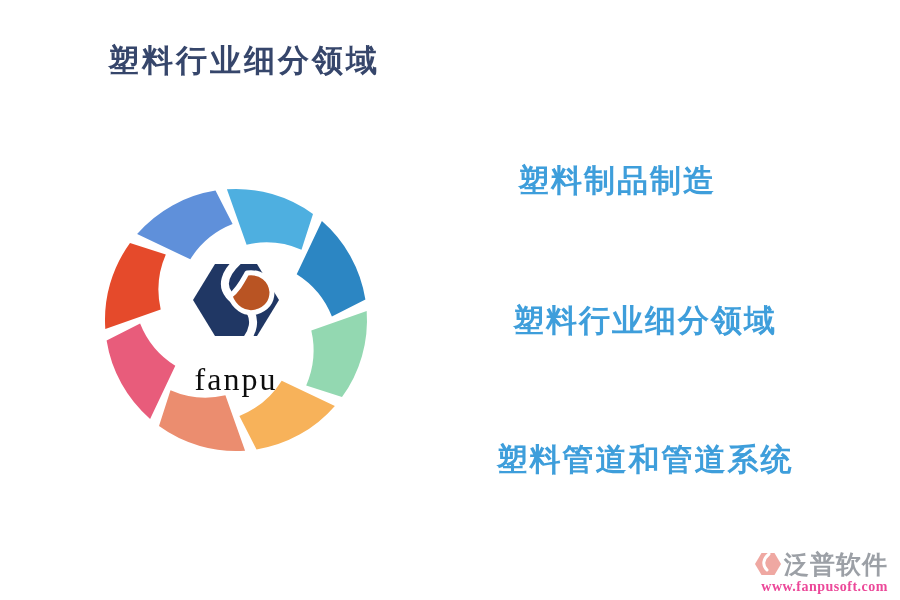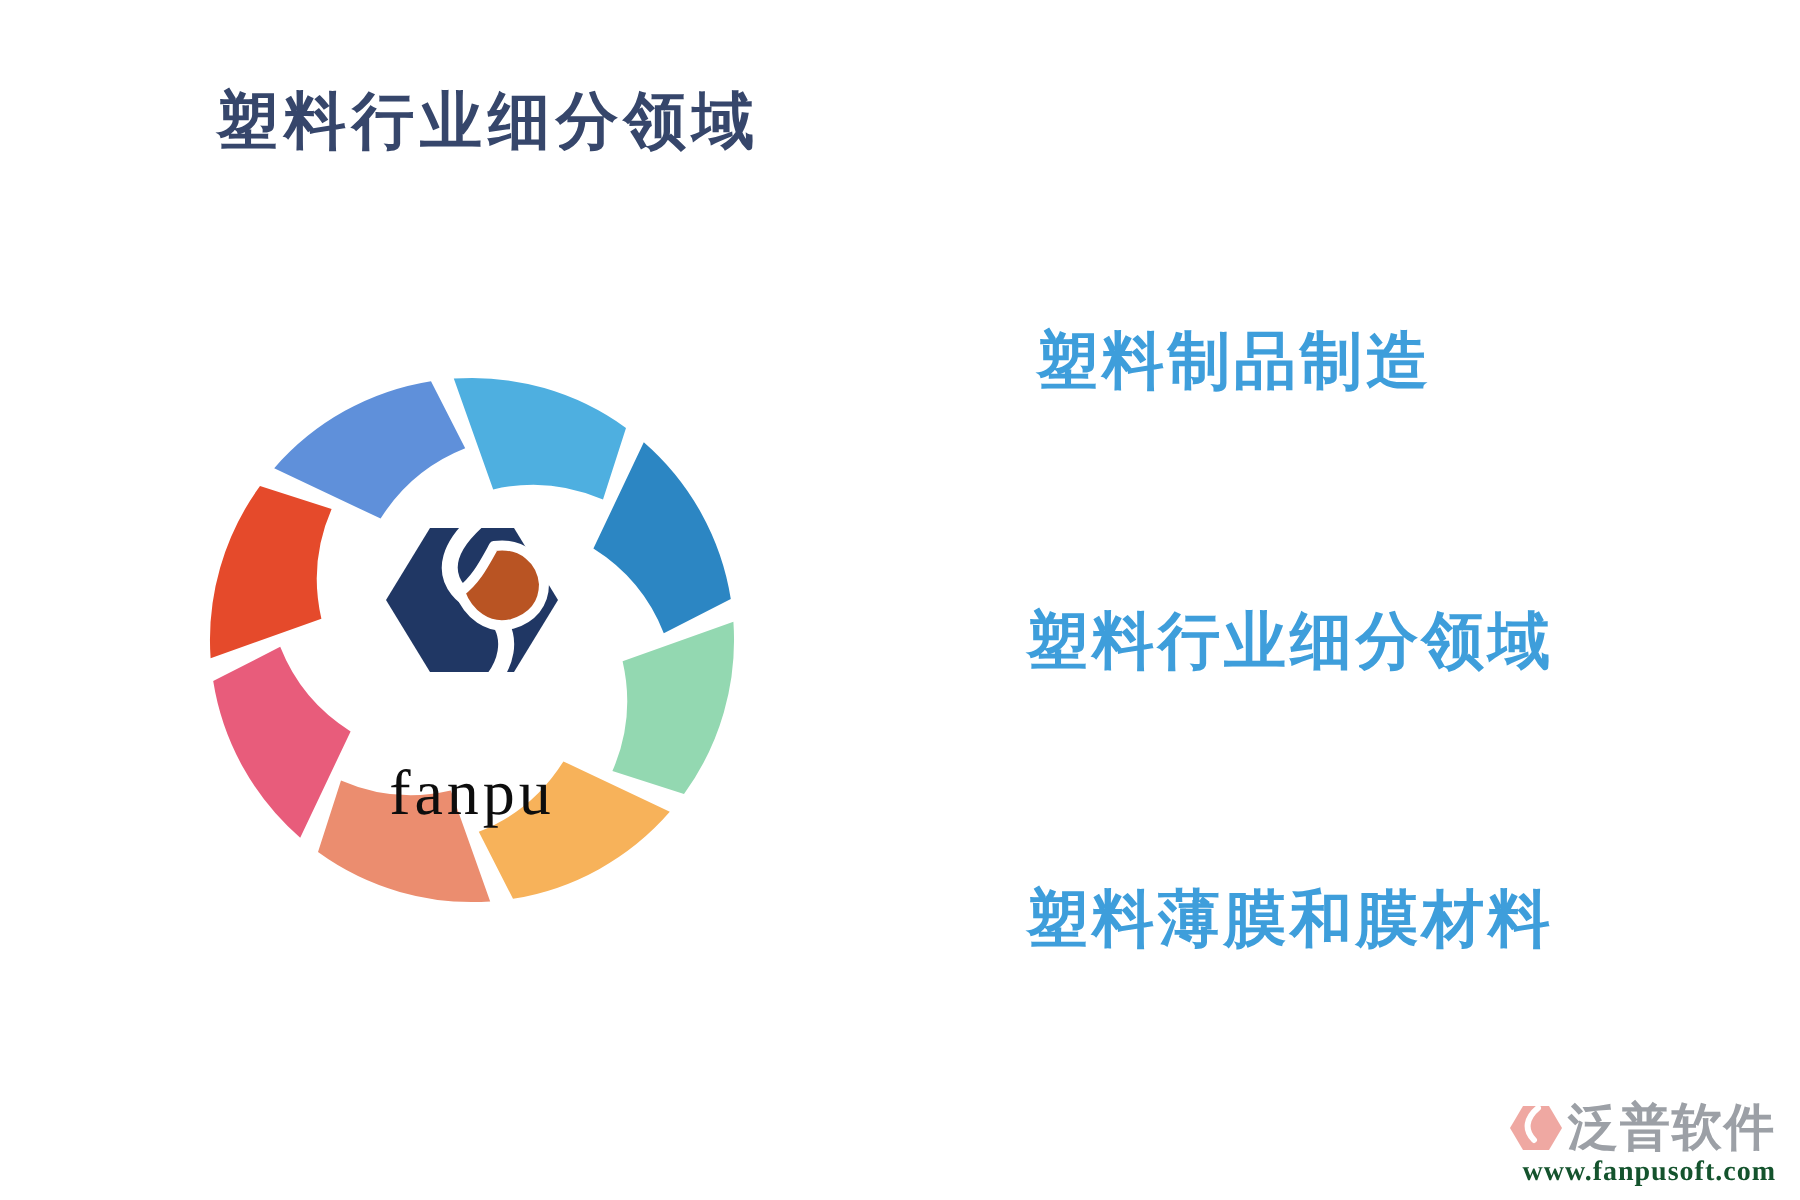--- a/index.html
+++ b/index.html
@@ -18,7 +18,7 @@
   }
   .wheel-wrap svg{position:absolute;left:0;top:0;}
   .brand-text{
-    position:absolute;left:0;top:193px;width:270px;
+    position:absolute;left:0;top:176px;width:270px;
     text-align:center;font-size:32px;letter-spacing:2px;
     color:#0d0d0d;
     font-family:Liberation Serif, serif;

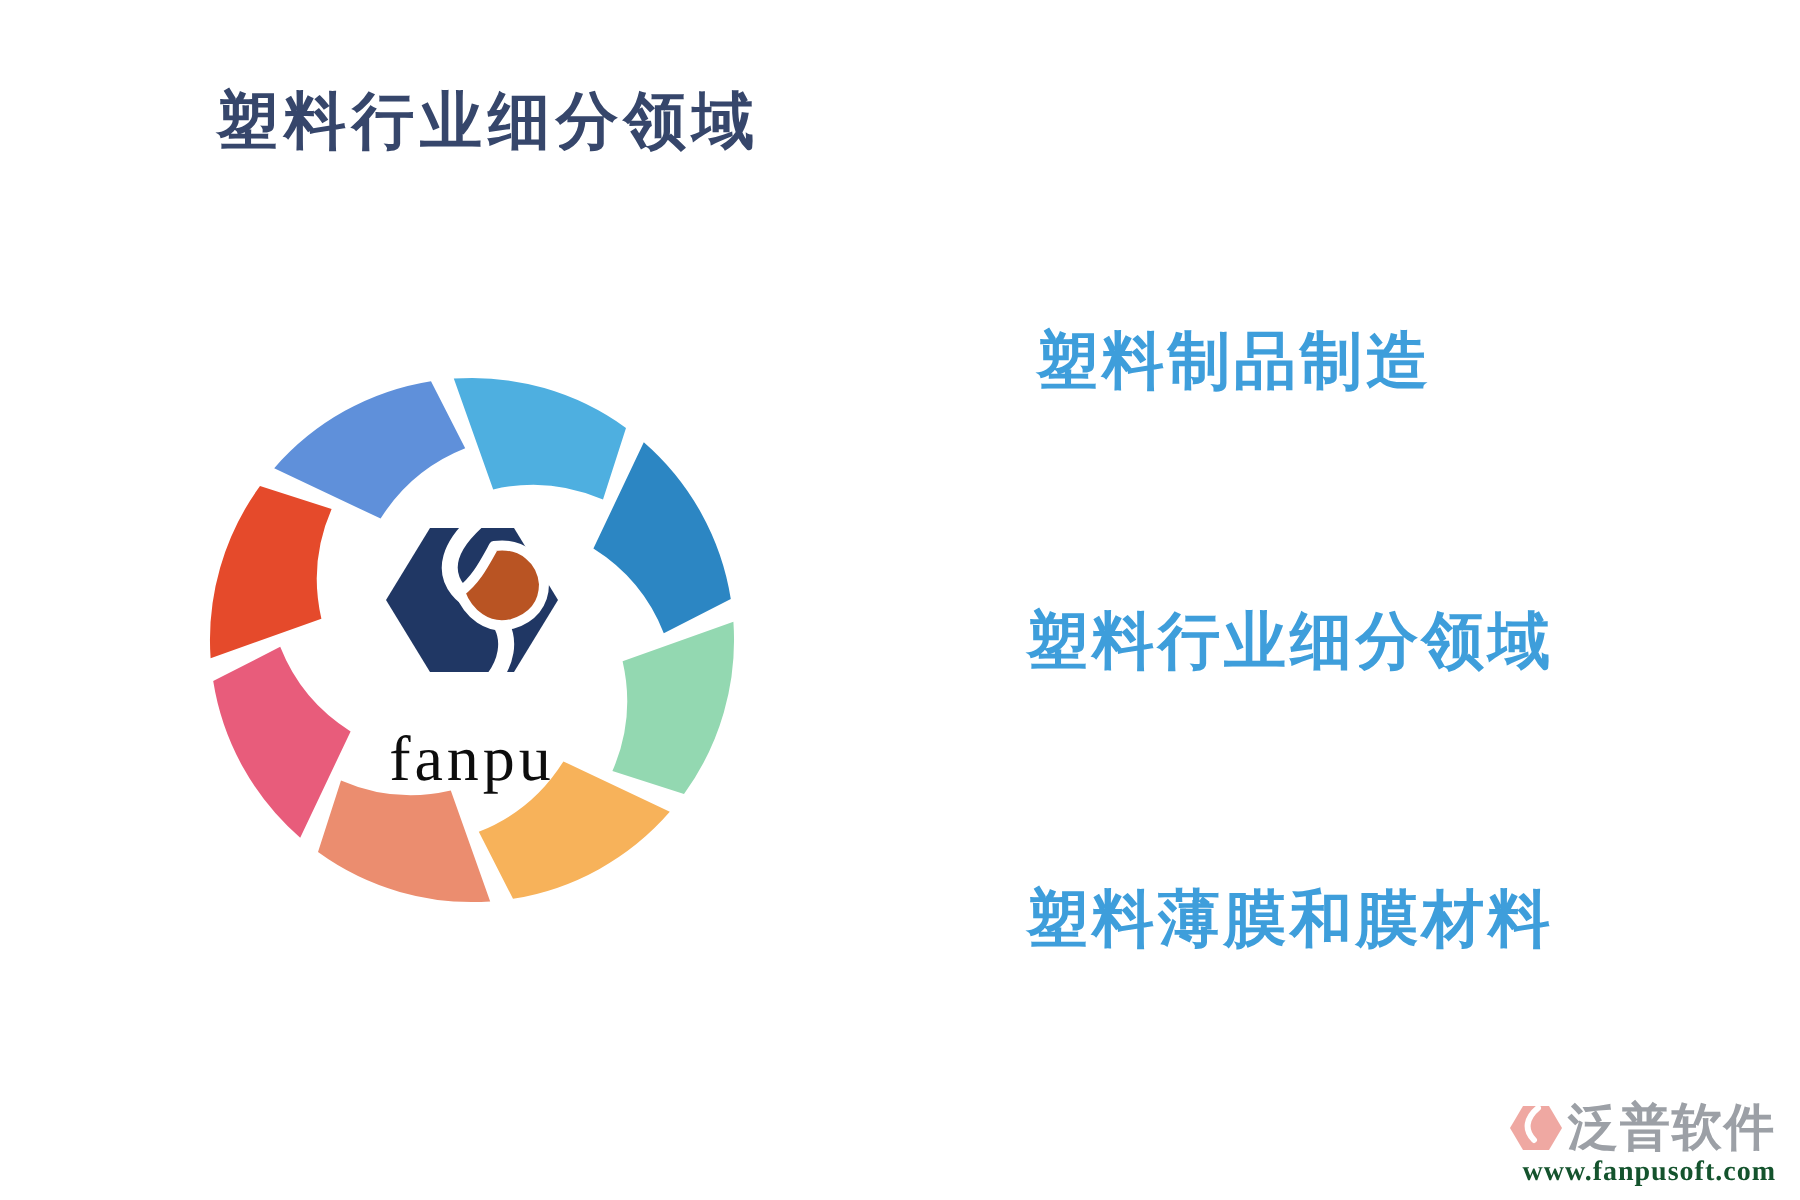--- a/index.html
+++ b/index.html
@@ -75,7 +75,7 @@
 
 <div class="item-label item-1" style="color: rgb(62, 158, 219);">塑料制品制造</div>
 <div class="item-label item-2" style="color: rgb(62, 158, 219);">塑料行业细分领域</div>
-<div class="item-label item-3" style="color: rgb(62, 158, 219);">塑料薄膜和膜材料</div>
+<div class="item-label item-3" style="color: rgb(62, 158, 219);">塑料管道和管道系统</div>
 
 <div class="watermark">
   <div class="wm-row">

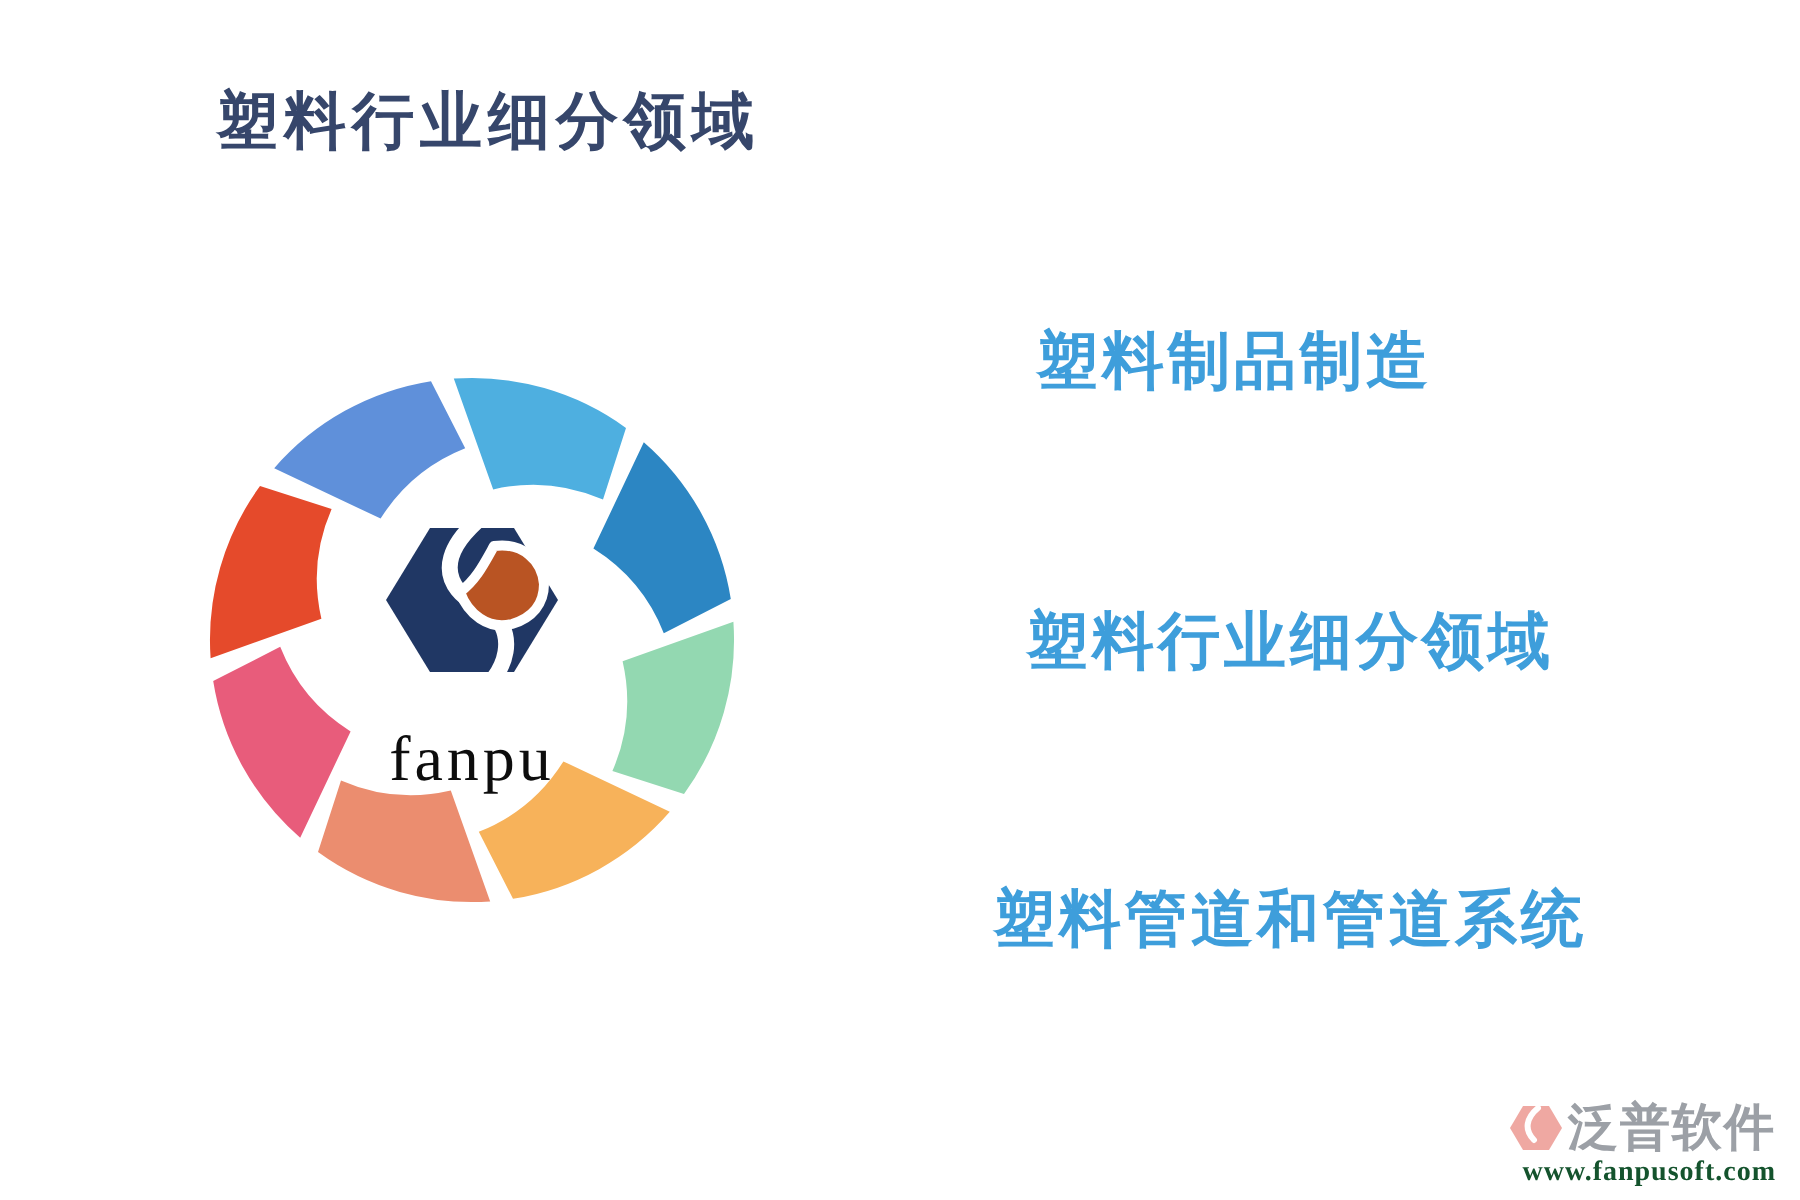--- a/index.html
+++ b/index.html
@@ -85,7 +85,7 @@
     </svg>
     <span class="wm-brand" style="color: rgb(156, 160, 166);">泛普软件</span>
   </div>
-  <div class="wm-url" style="color: #14532d;">www.fanpusoft.com</div>
+  <div class="wm-url" style="color: #ec4899;">www.fanpusoft.com</div>
 </div>
 
 </body></html>

